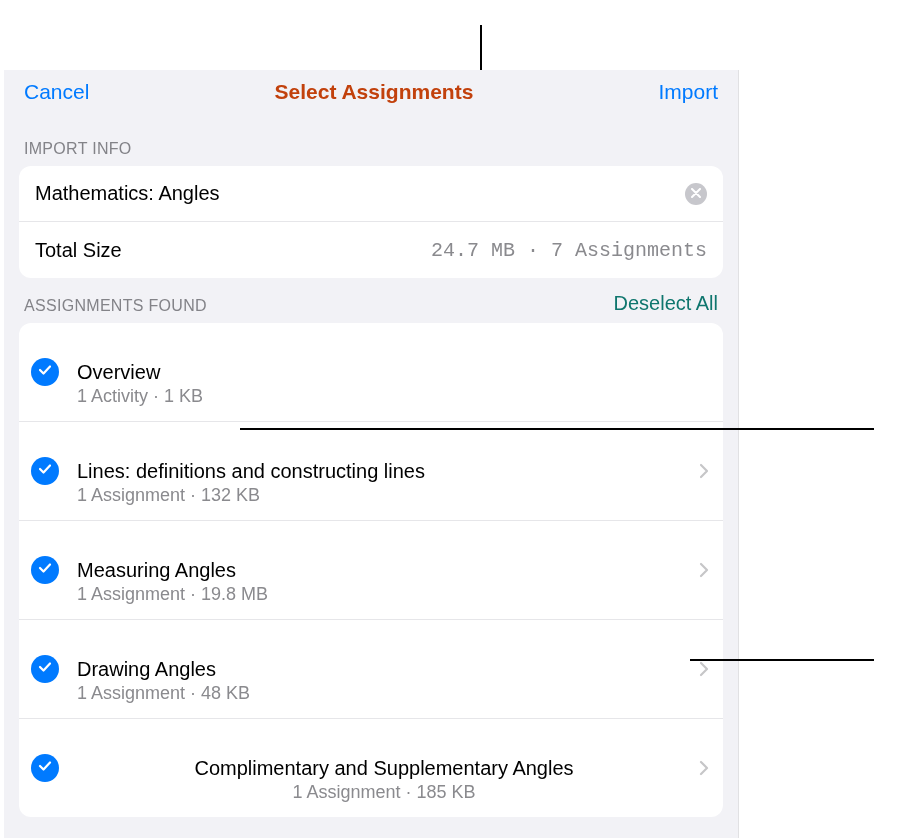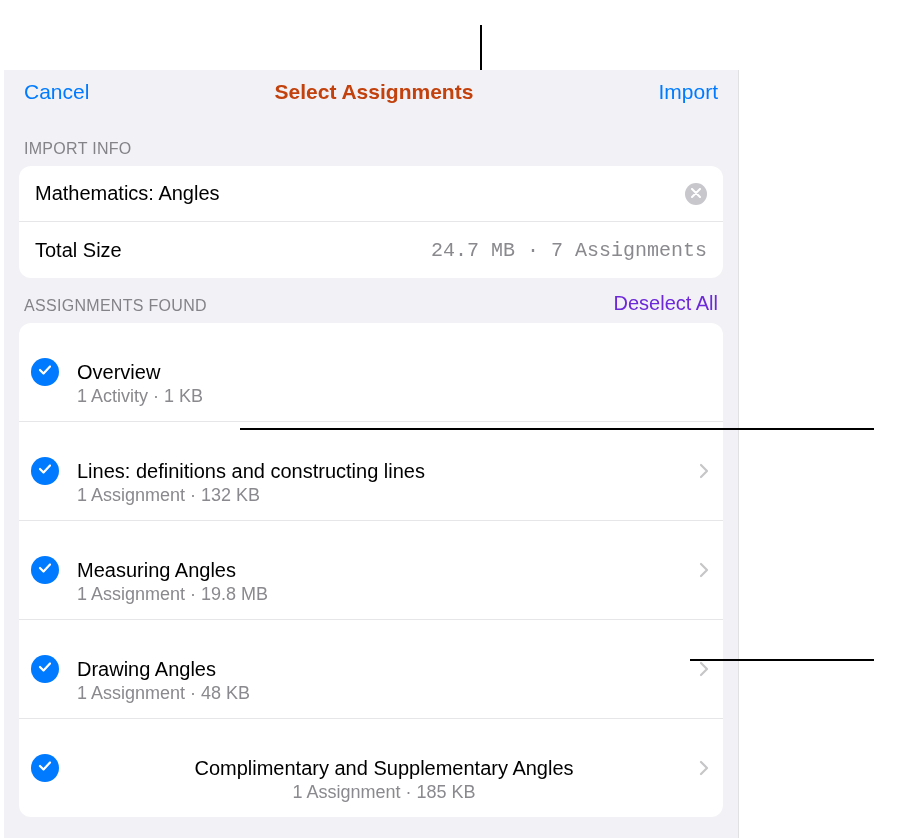--- a/index.html
+++ b/index.html
@@ -78,7 +78,7 @@
     }
     .link-btn {
       font-size: 20px;
-      color: #6d28d9;
+      color: #0f766e;
       background: none;
       border: none;
       cursor: pointer;

